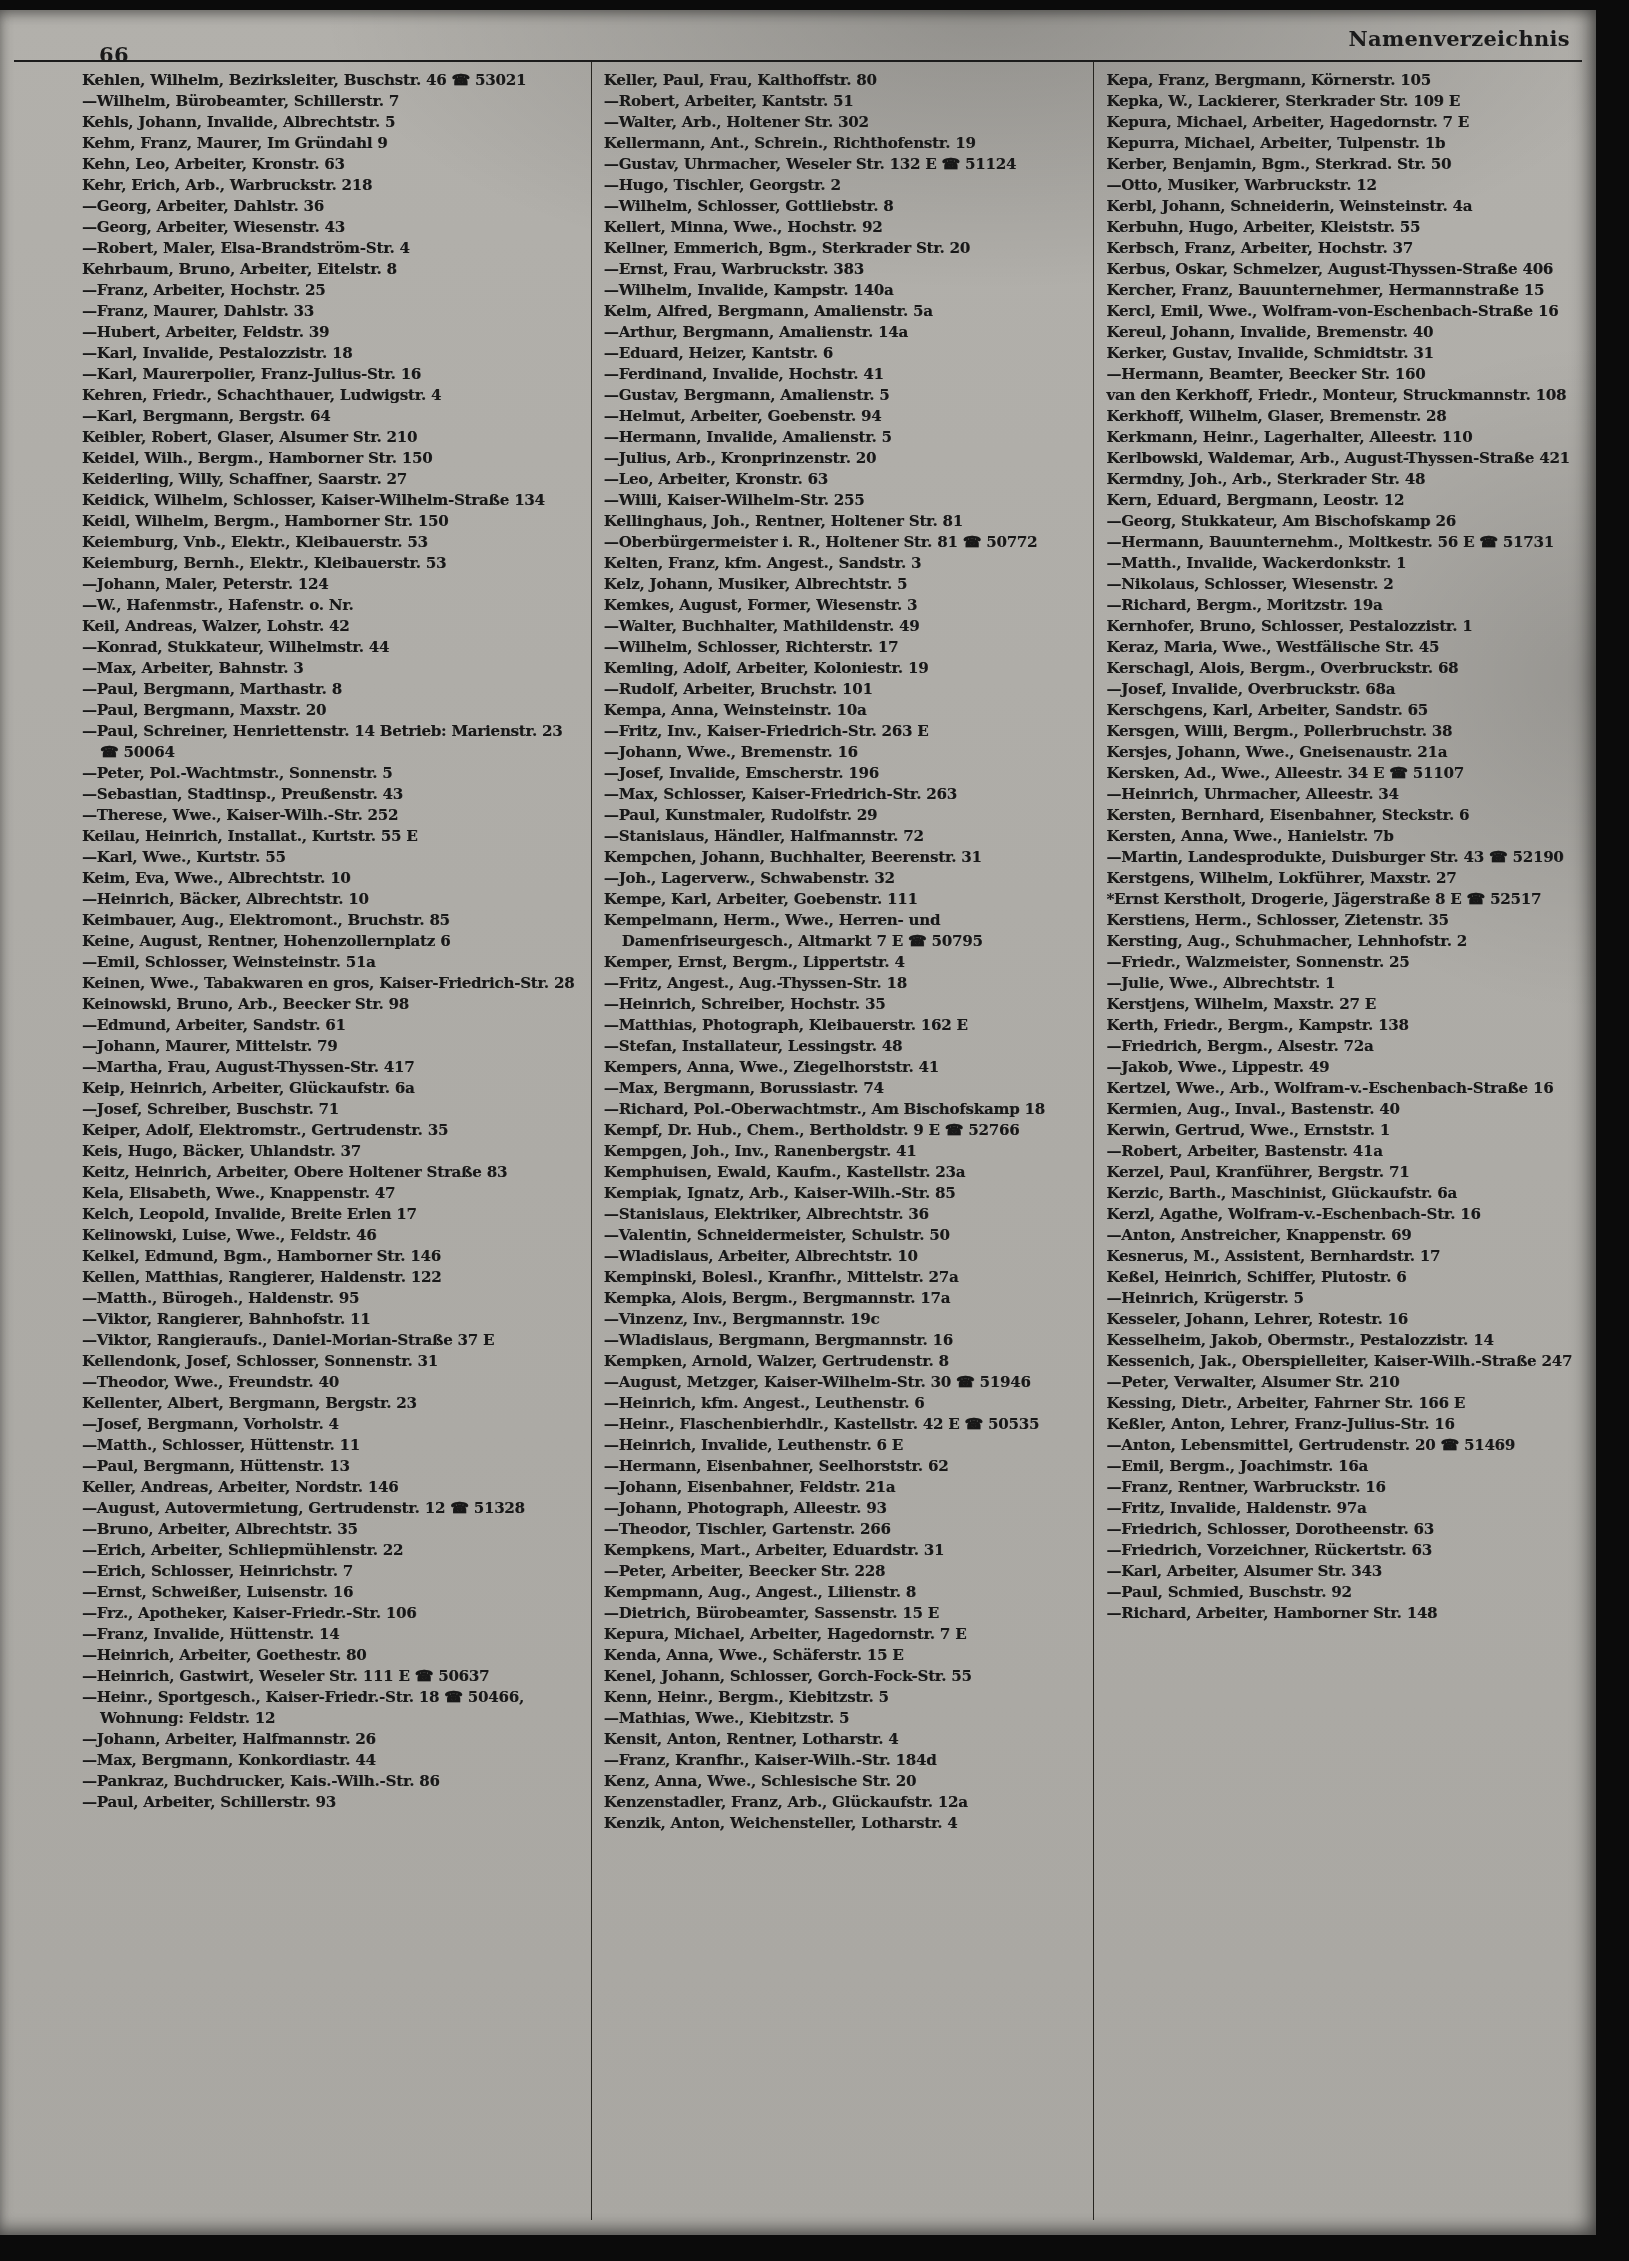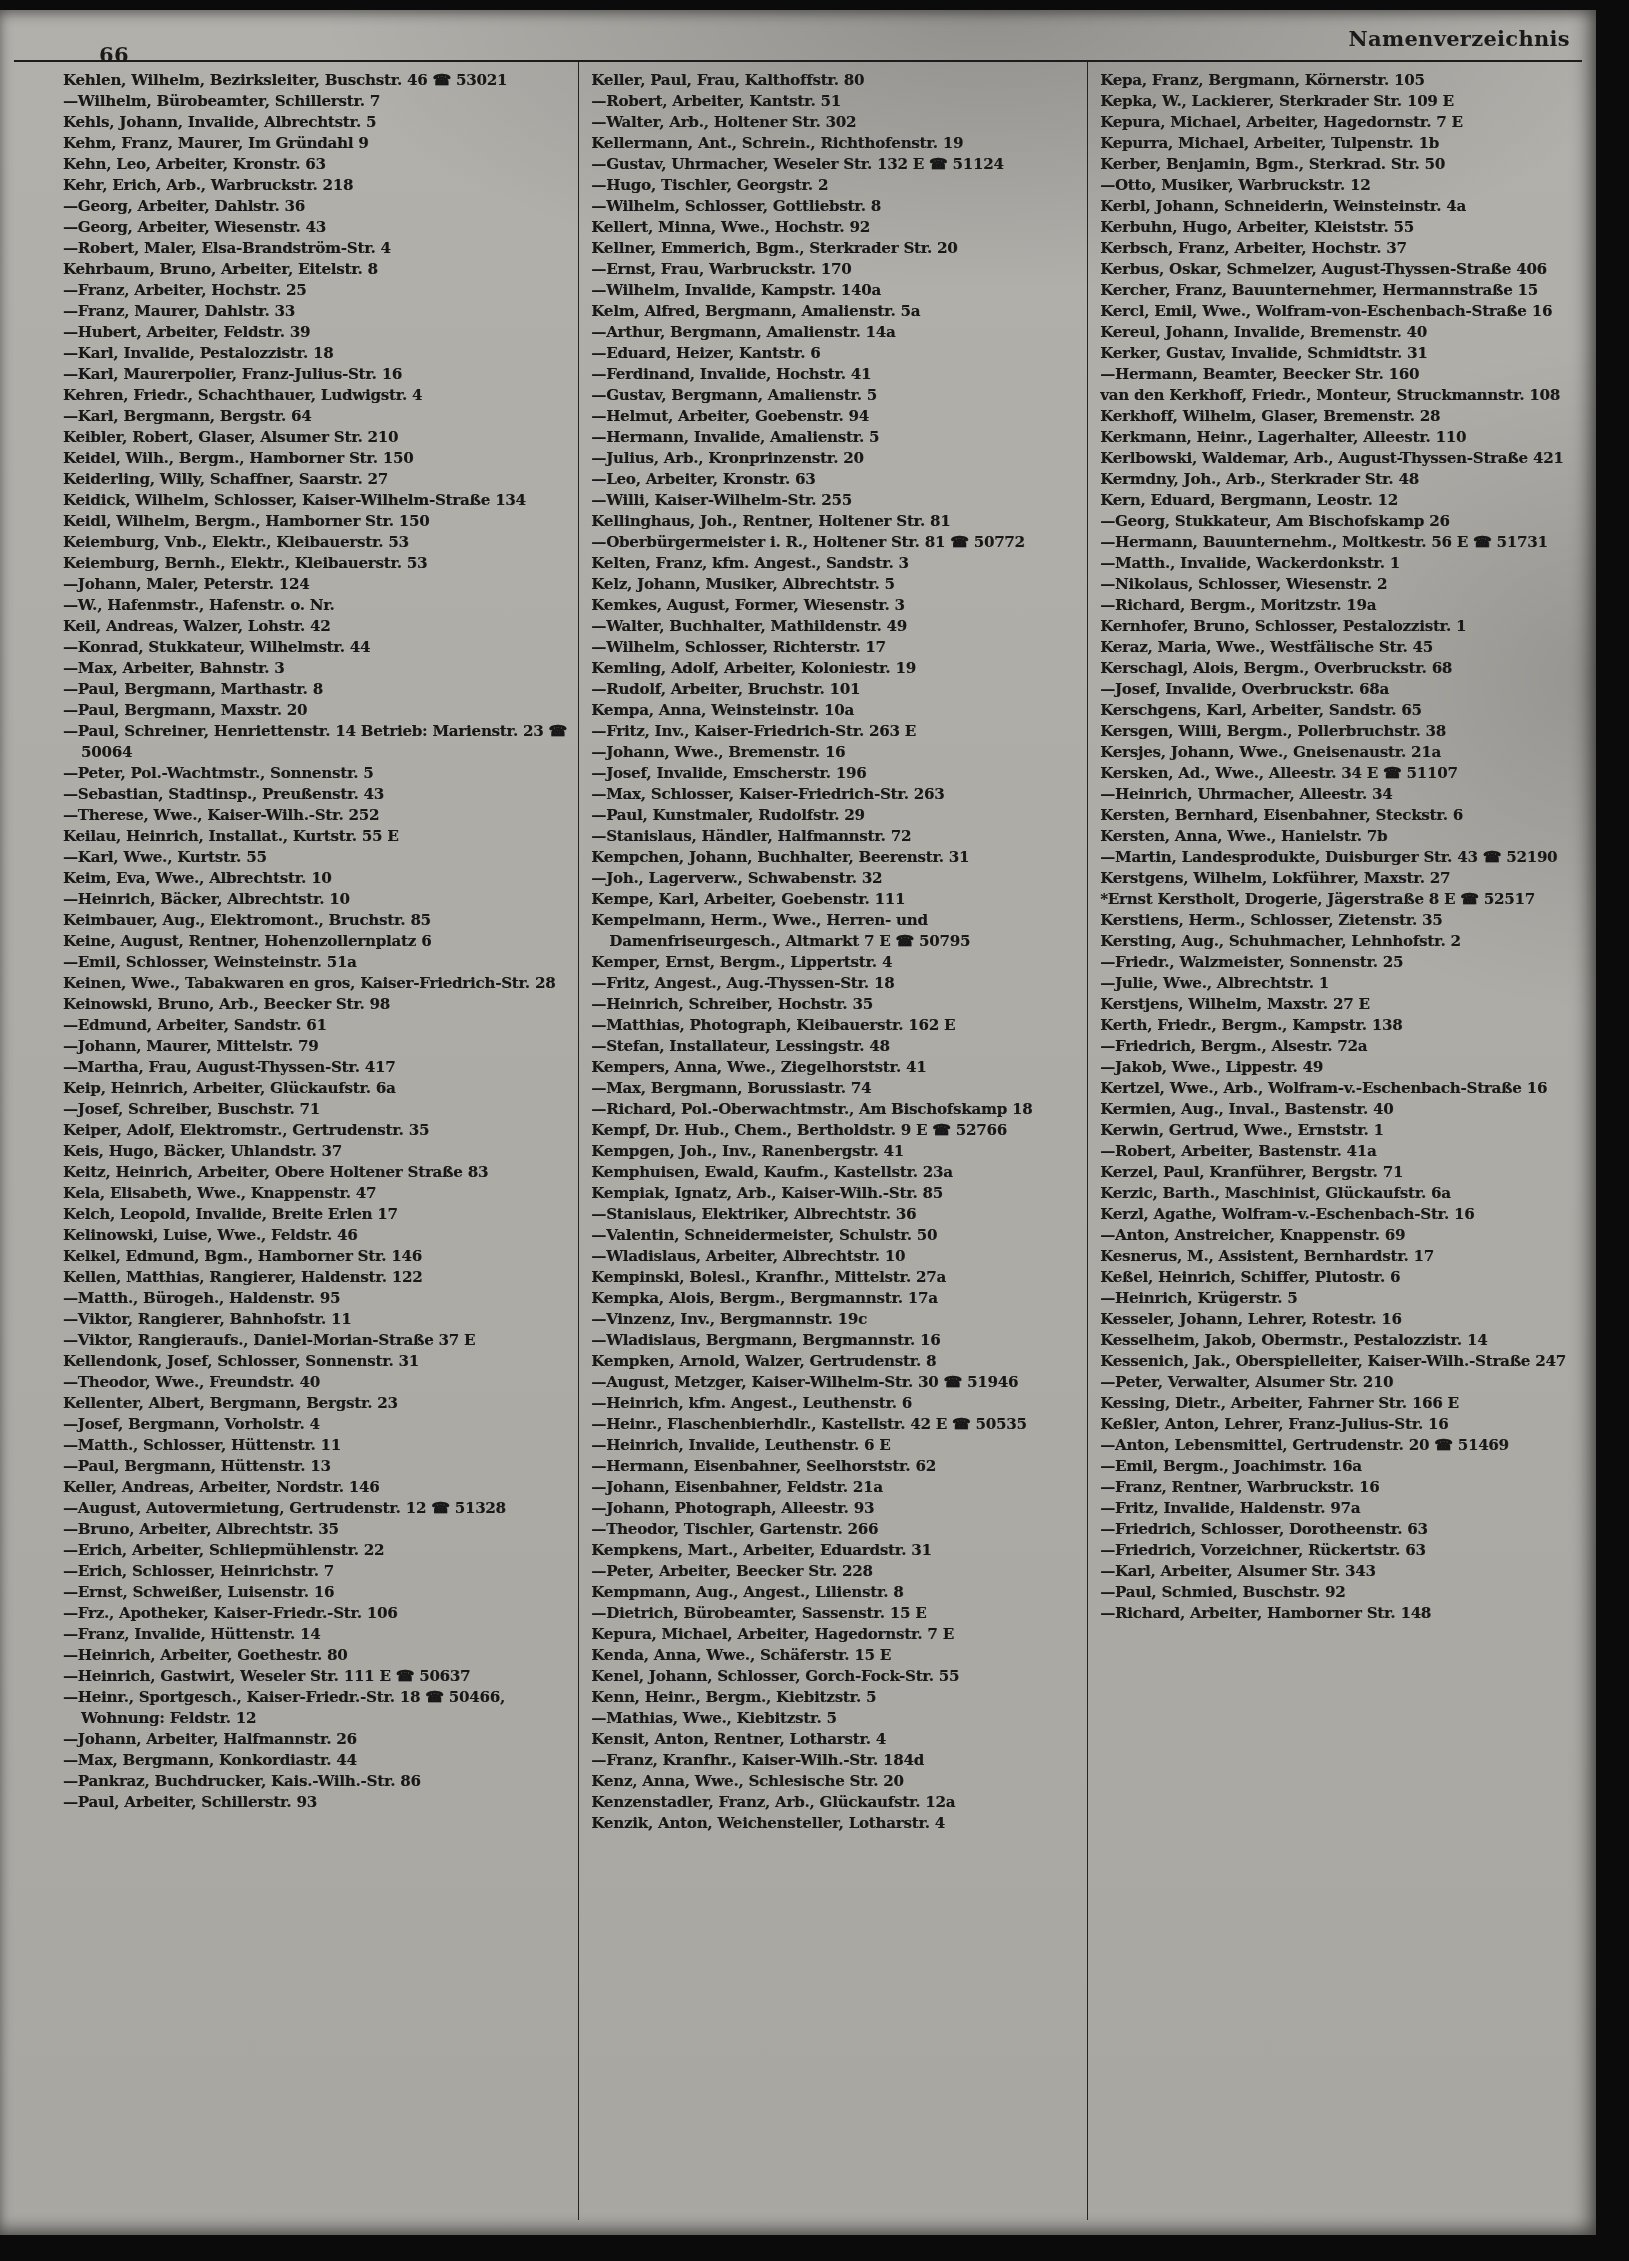--- a/index.html
+++ b/index.html
@@ -22,7 +22,7 @@
   .header .section{position:absolute;right:12px;top:6px;}
   .content{display:flex;align-items:stretch;height:2158px;overflow:hidden;}
   .column{flex:1;padding:8px 8px 0 12px;overflow:hidden;}
-  .column.first{flex:1.04;padding-left:63px;}
+  .column.first{flex:1.04;padding-left:82px;}
   .col-rule{border-left:1.5px solid #26241f;}
   .entry{font-size:15px;line-height:21px;font-weight:700;
          padding-left:18px;text-indent:-18px;color:#181818;

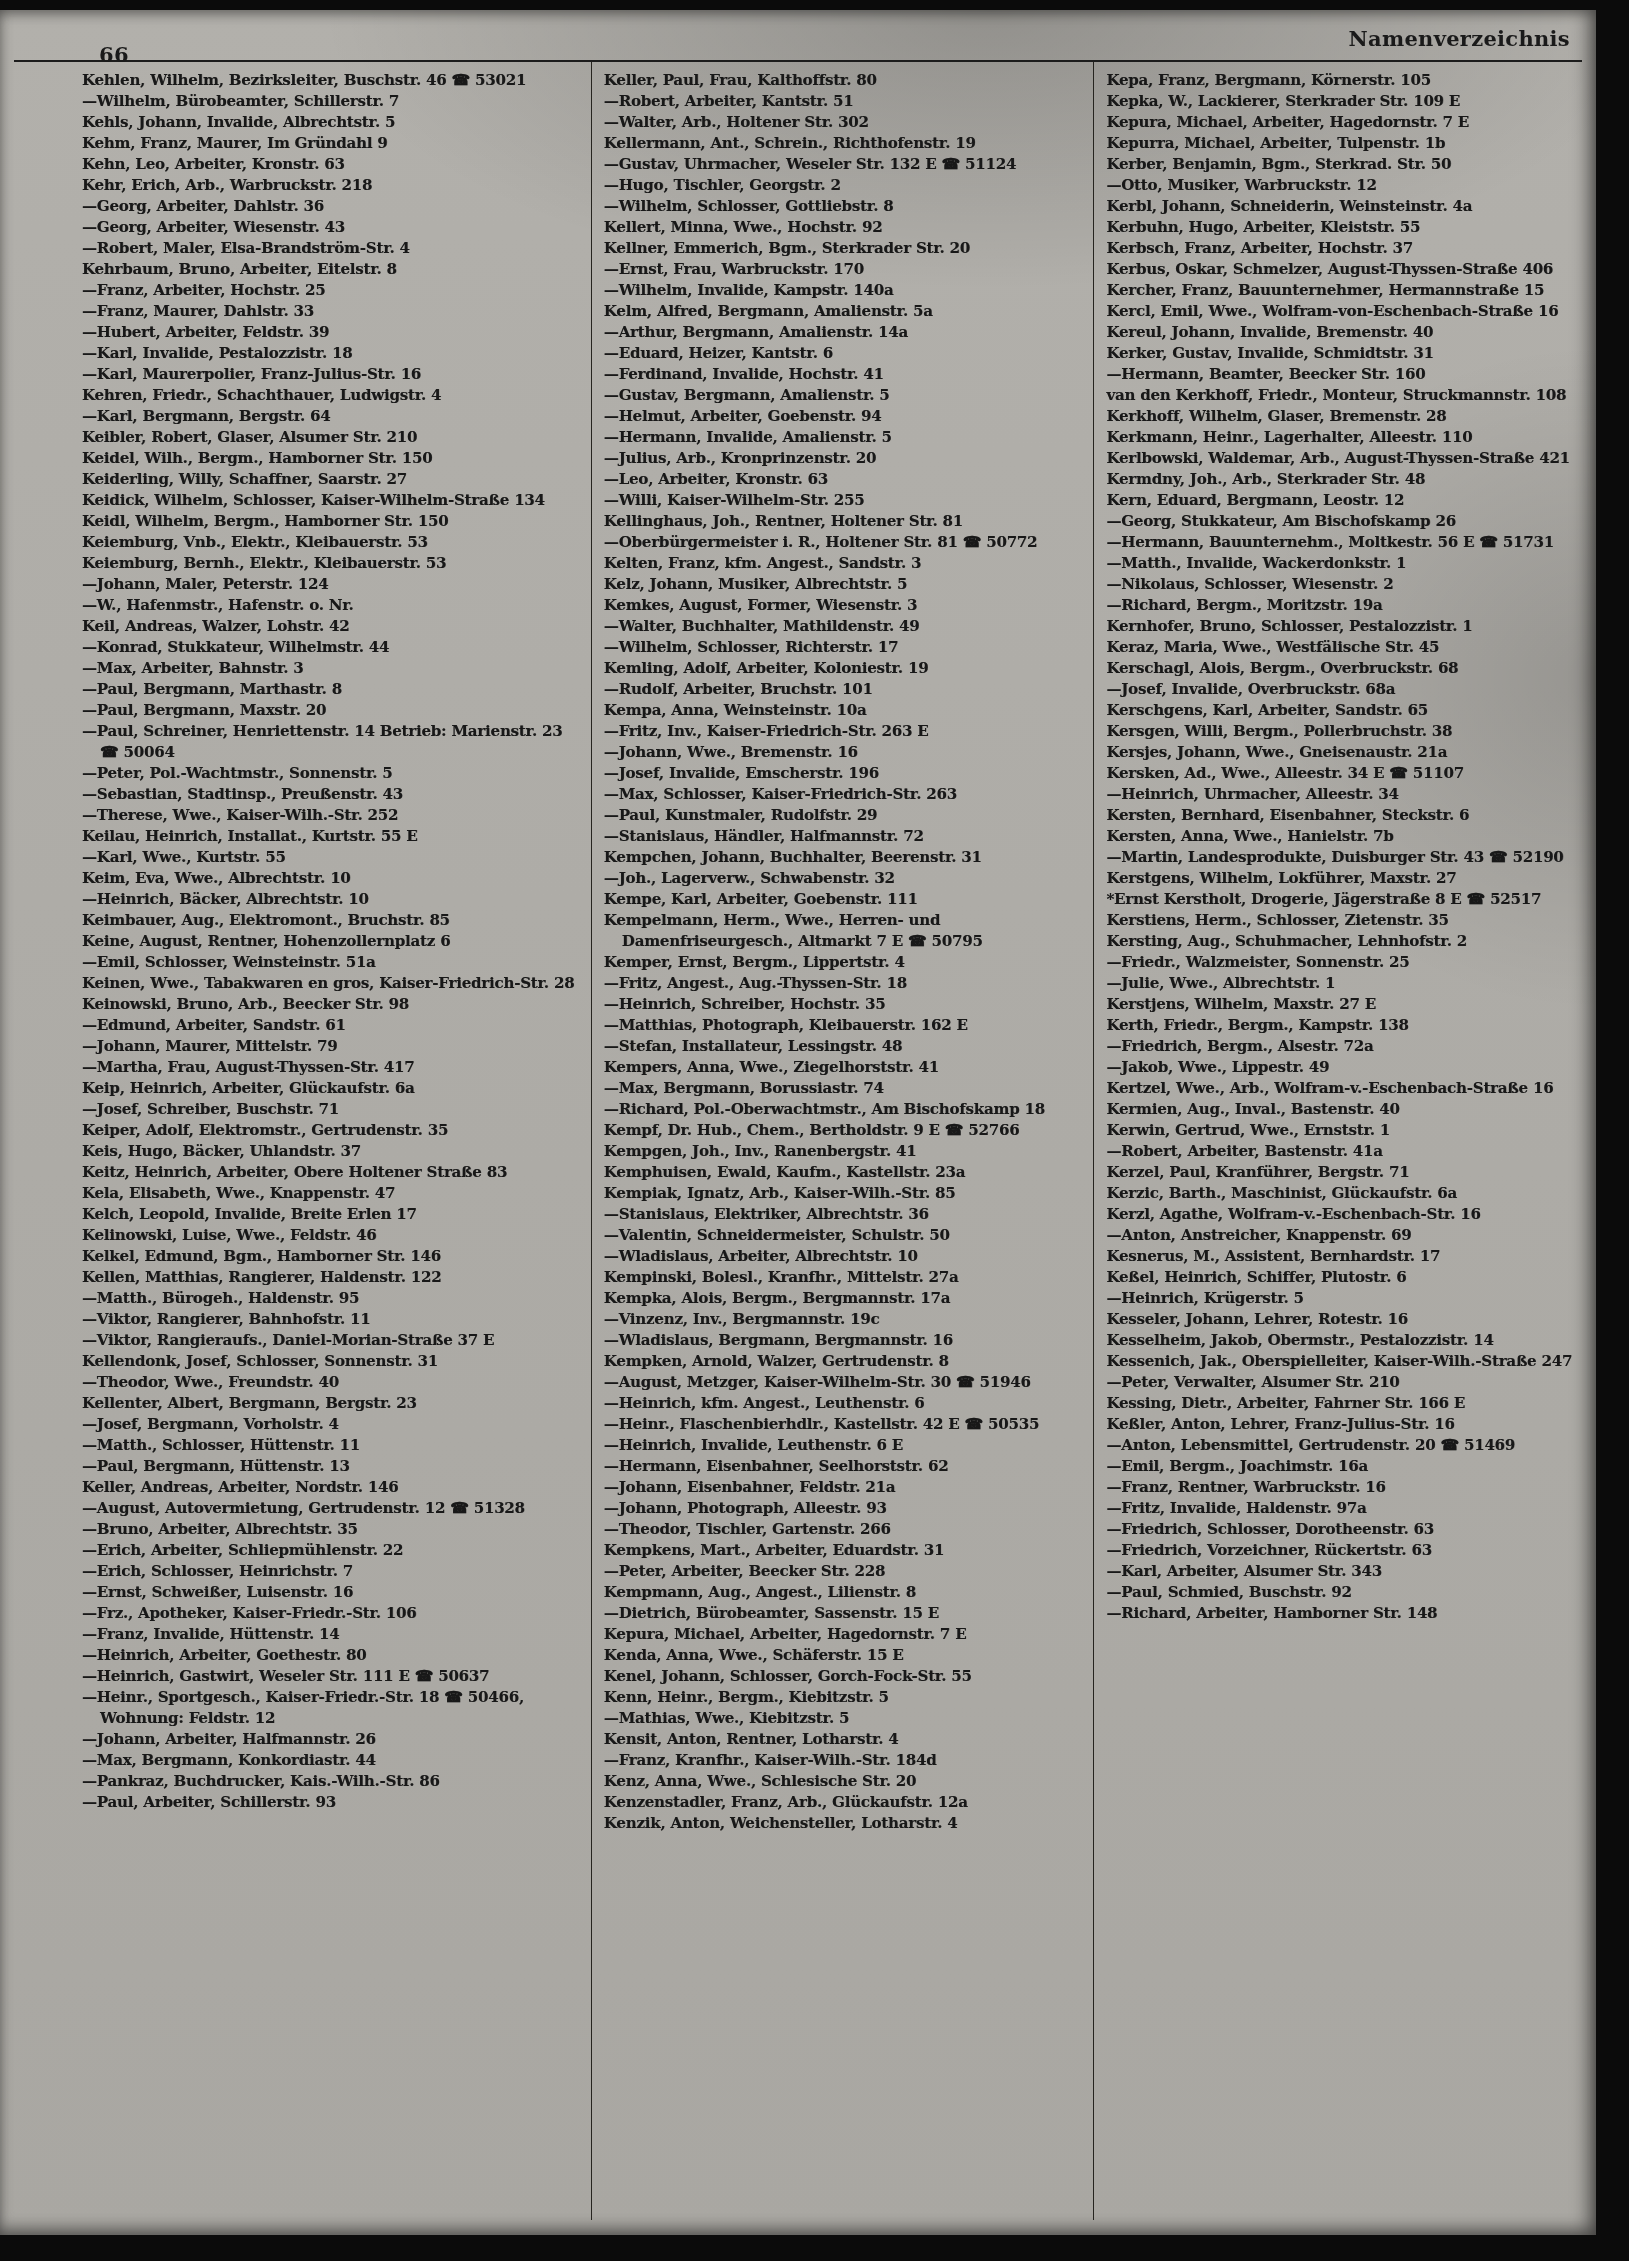--- a/index.html
+++ b/index.html
@@ -132,7 +132,7 @@
           <div class="entry">—Wilhelm, Schlosser, Gottliebstr. 8</div>
           <div class="entry">Kellert, Minna, Wwe., Hochstr. 92</div>
           <div class="entry">Kellner, Emmerich, Bgm., Sterkrader Str. 20</div>
-          <div class="entry">—Ernst, Frau, Warbruckstr. 170</div>
+          <div class="entry">—Ernst, Frau, Warbruckstr. 383</div>
           <div class="entry">—Wilhelm, Invalide, Kampstr. 140a</div>
           <div class="entry">Kelm, Alfred, Bergmann, Amalienstr. 5a</div>
           <div class="entry">—Arthur, Bergmann, Amalienstr. 14a</div>

